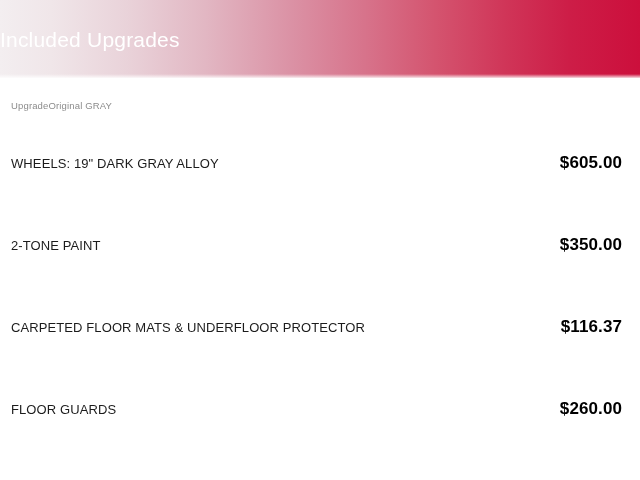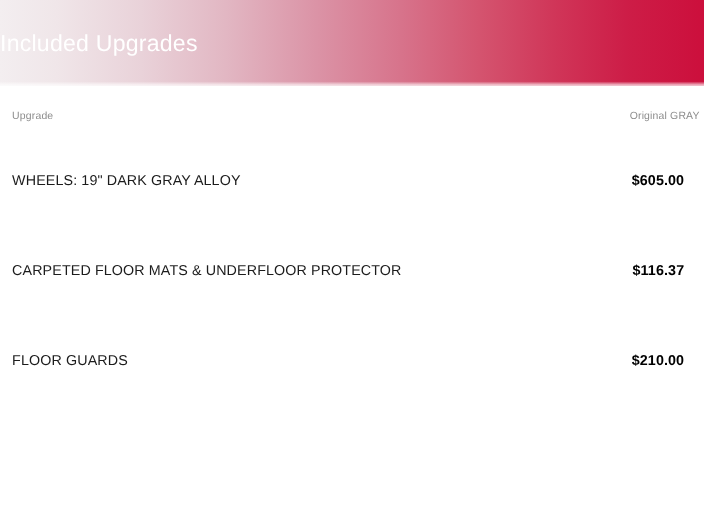--- a/index.html
+++ b/index.html
@@ -74,7 +74,7 @@
   .col-head {
     display: flex;
     align-items: center;
-    justify-content: space-between;
+    justify-content: flex-start;
     box-sizing: border-box;
     padding: 0 4px 0 11px;
     height: 34px;

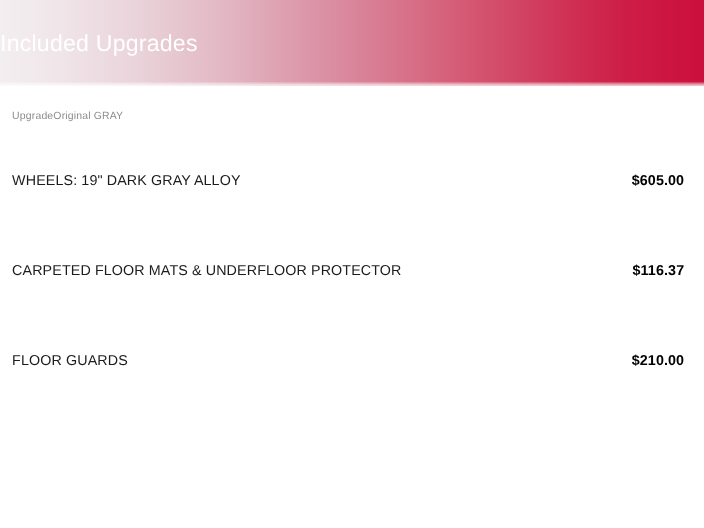--- a/index.html
+++ b/index.html
@@ -108,7 +108,7 @@
     text-align: left;
   }
   .row-price {
-    font-size: 13px;
+    font-size: 17px;
     color: #000000;
     font-weight: bold;
     letter-spacing: 0.1px;

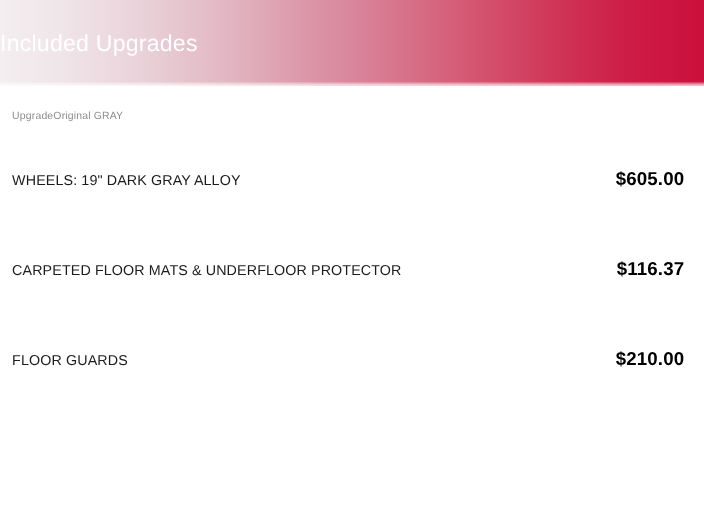--- a/index.html
+++ b/index.html
@@ -153,6 +153,10 @@
       <div class="row-price">$605.00</div>
     </div>
 
+    <div class="row">
+      <div class="row-label">2-TONE PAINT</div>
+      <div class="row-price">$350.00</div>
+    </div>
 
     <div class="row">
       <div class="row-label">CARPETED FLOOR MATS &amp; UNDERFLOOR PROTECTOR</div>

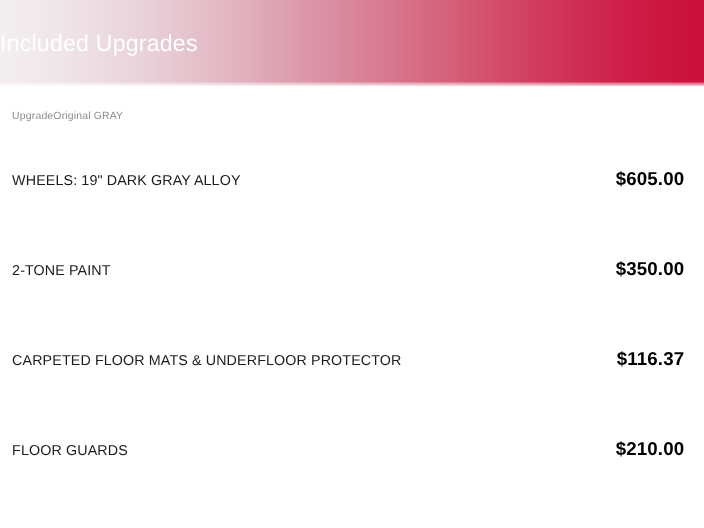--- a/index.html
+++ b/index.html
@@ -165,7 +165,7 @@
 
     <div class="row">
       <div class="row-label">FLOOR GUARDS</div>
-      <div class="row-price">$210.00</div>
+      <div class="row-price">$260.00</div>
     </div>
 
   </div>

